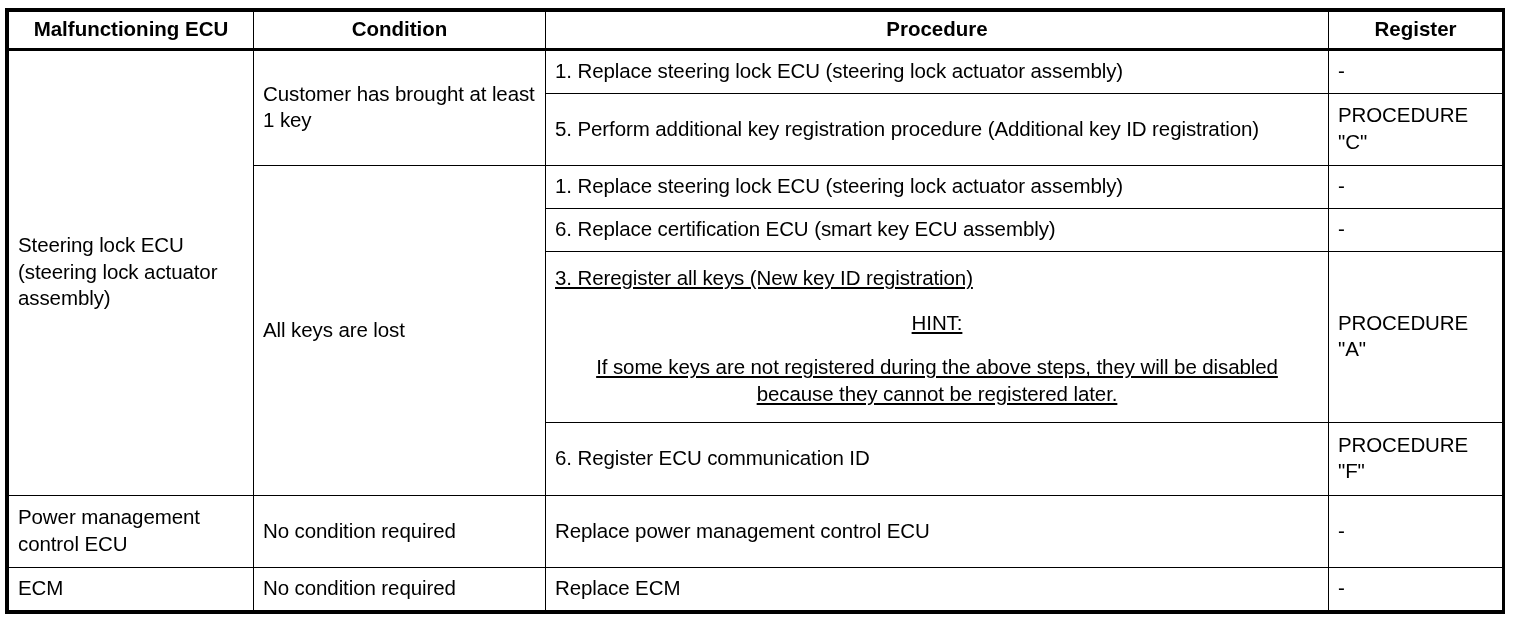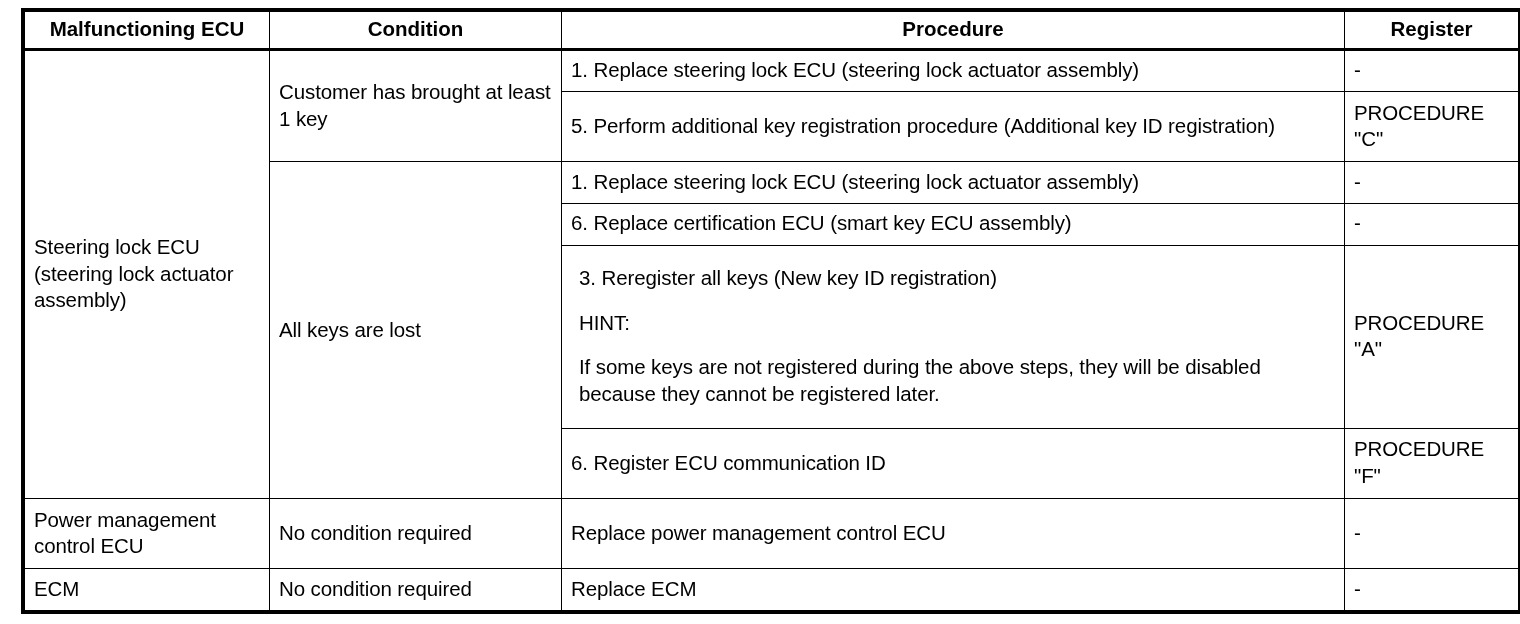--- a/index.html
+++ b/index.html
@@ -17,7 +17,7 @@
 
   #table-wrap {
     position: absolute;
-    left: 21px;
+    left: 5px;
     top: 8px;
     width: 1500px;
     height: 606px;

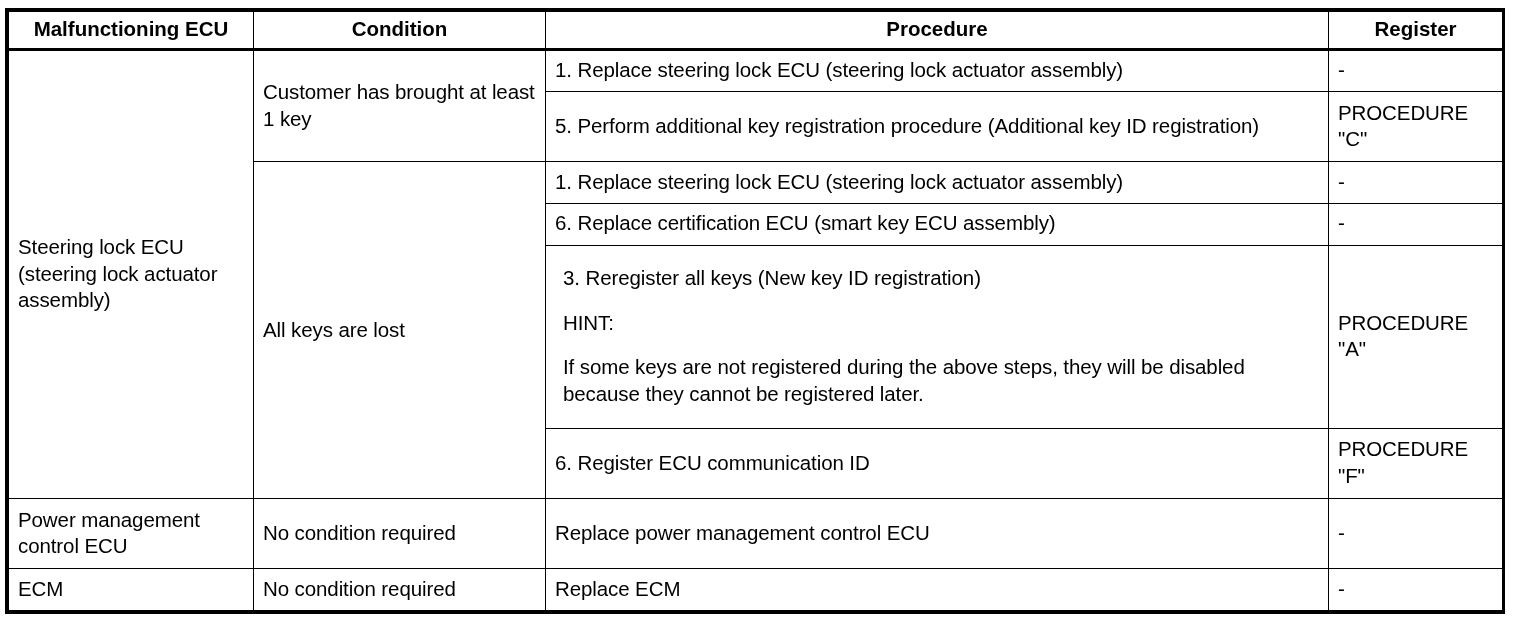--- a/index.html
+++ b/index.html
@@ -81,7 +81,8 @@
   }
 
   .proc-block p {
-    margin: 8px;
+    margin: 0;
+    text-decoration: underline;
   }
   .proc-block p + p {
     margin-top: 18px;

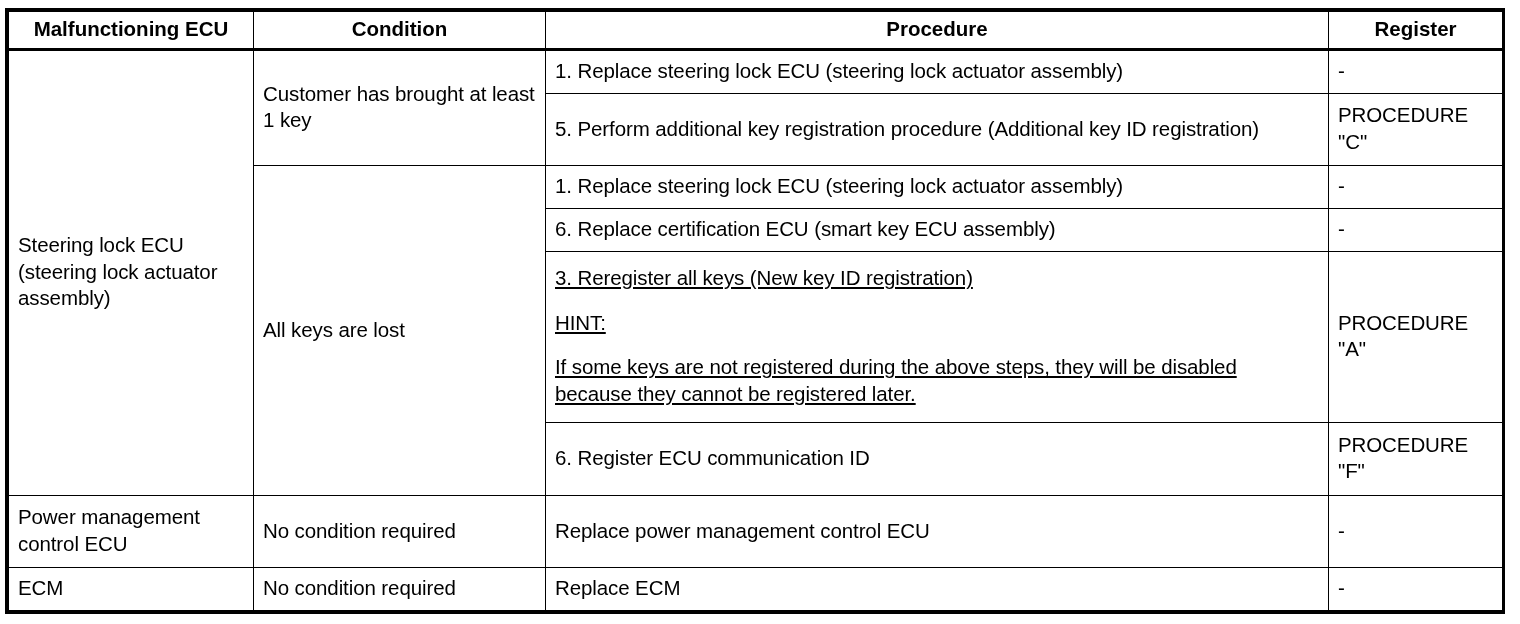--- a/index.html
+++ b/index.html
@@ -86,6 +86,7 @@
   }
   .proc-block p + p {
     margin-top: 18px;
+    text-align: center;
   }
 </style>
 </head>

